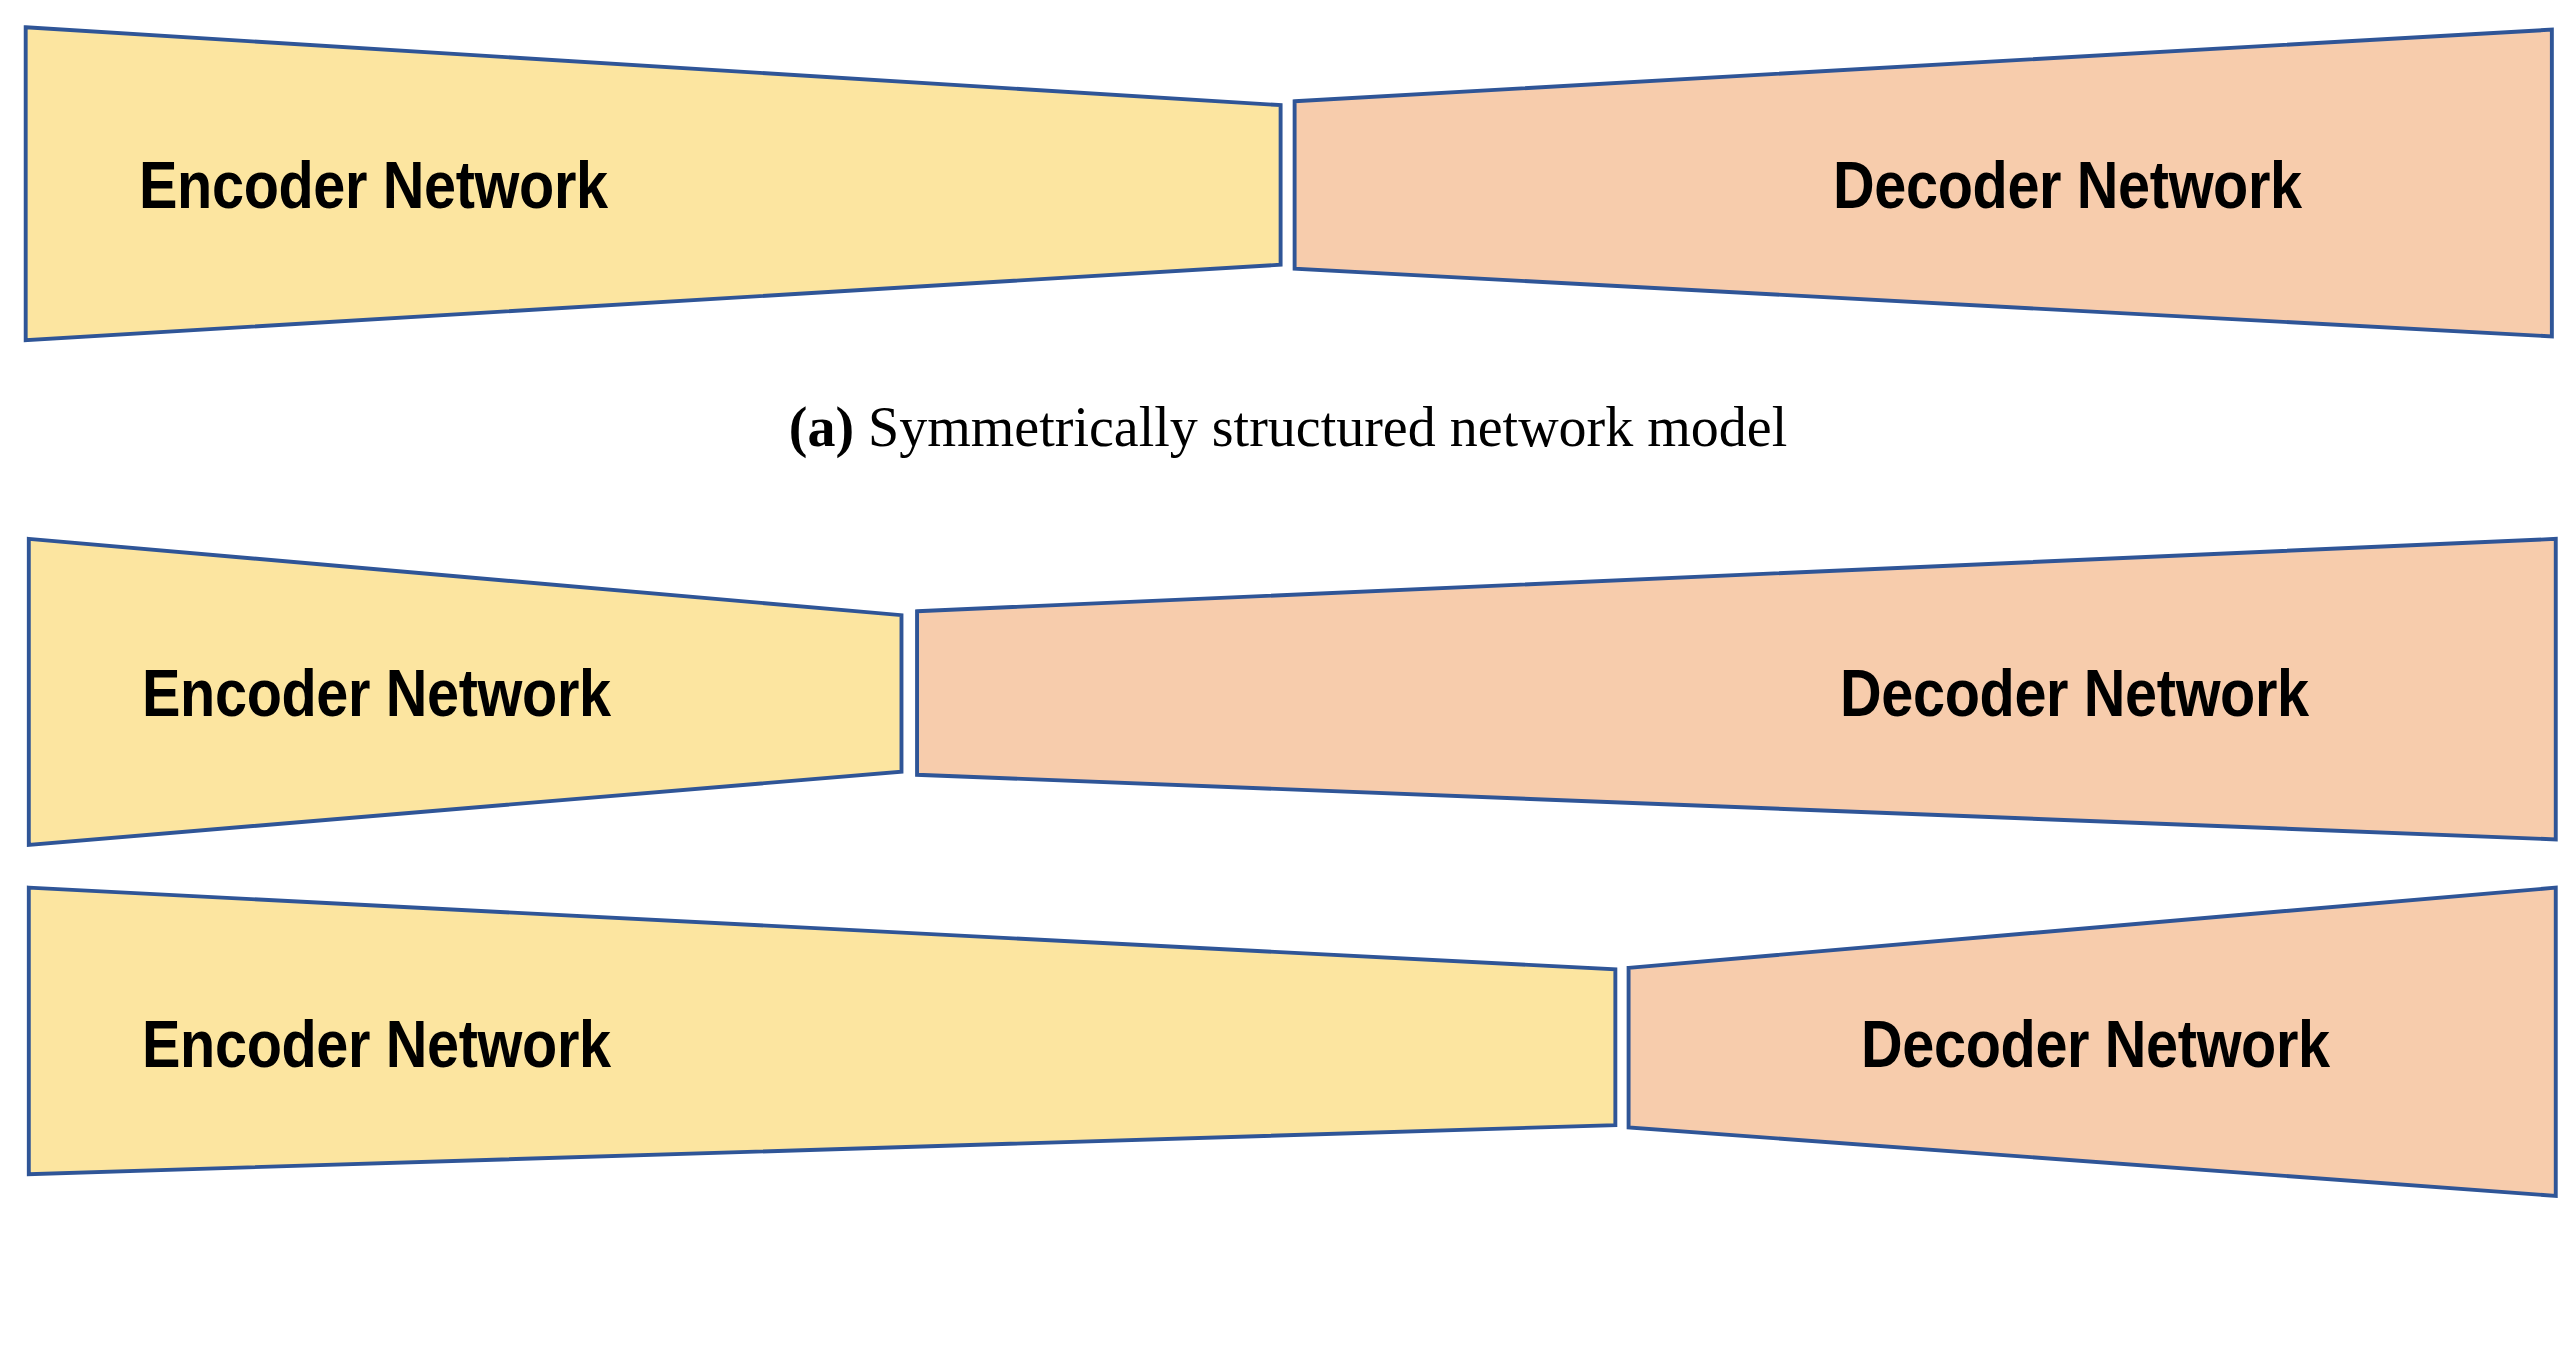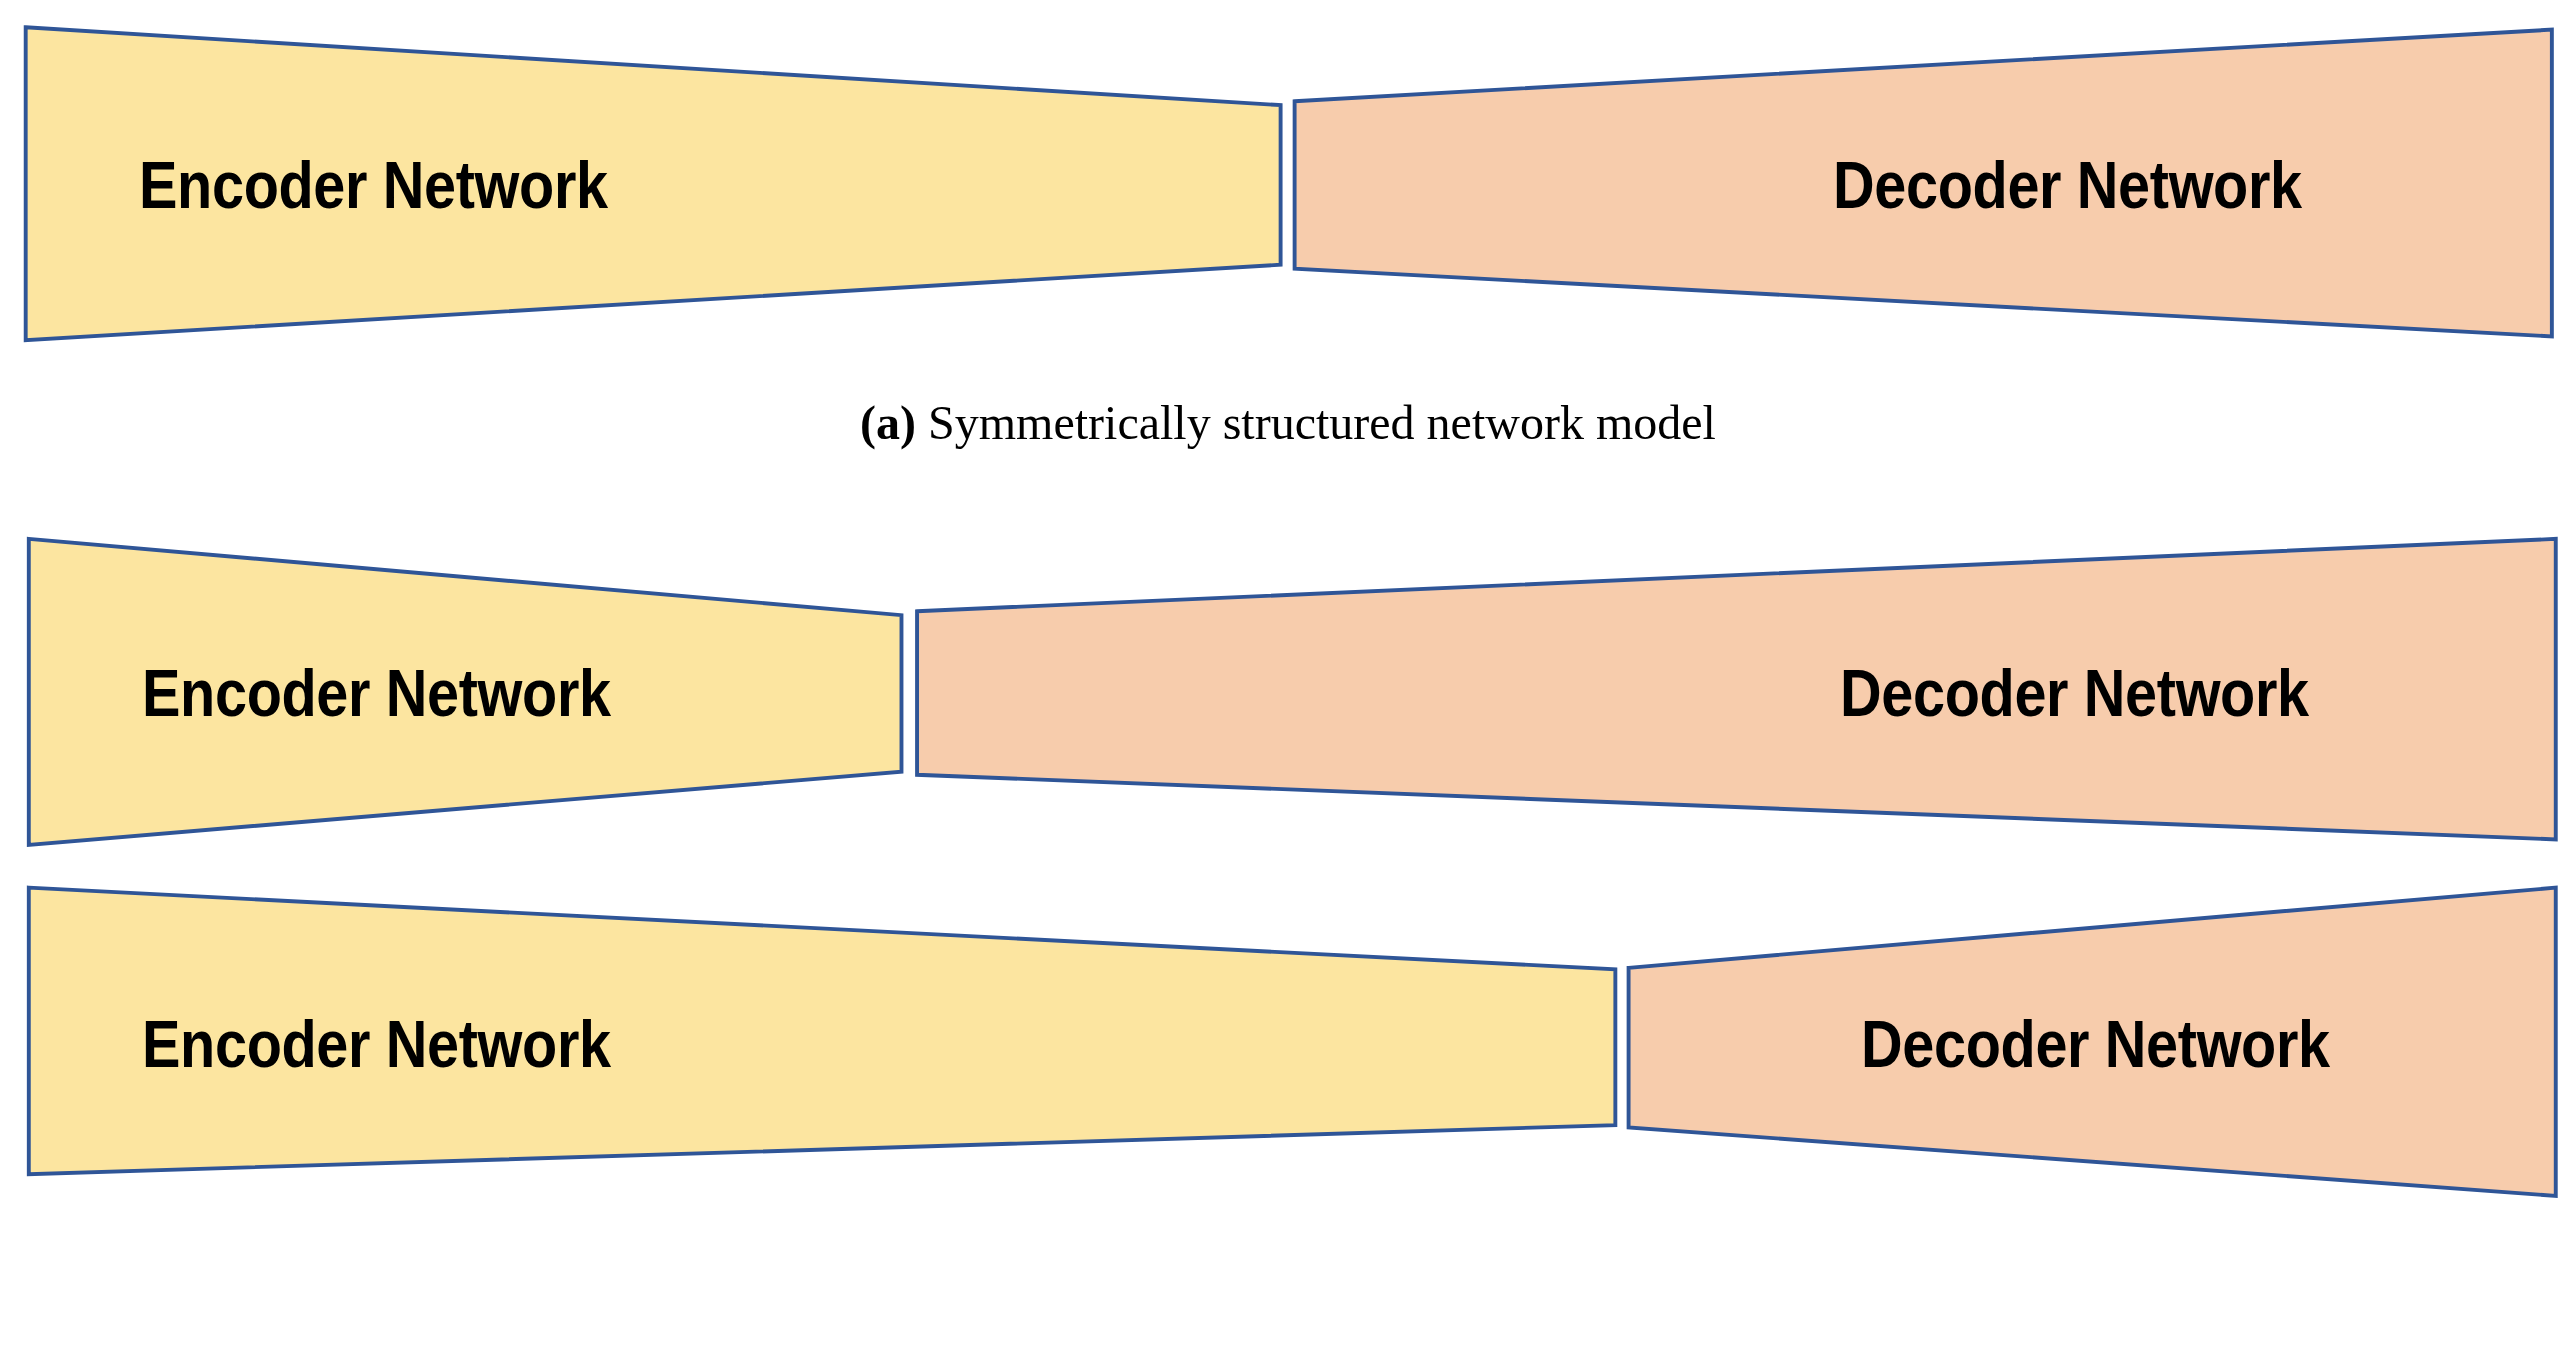--- a/index.html
+++ b/index.html
@@ -67,7 +67,7 @@
     width: 2576px;
     text-align: center;
     font-family: "Liberation Serif", serif;
-    font-size: 48px;
+    font-size: 56px;
     color: #000000;
     white-space: nowrap;
   }

